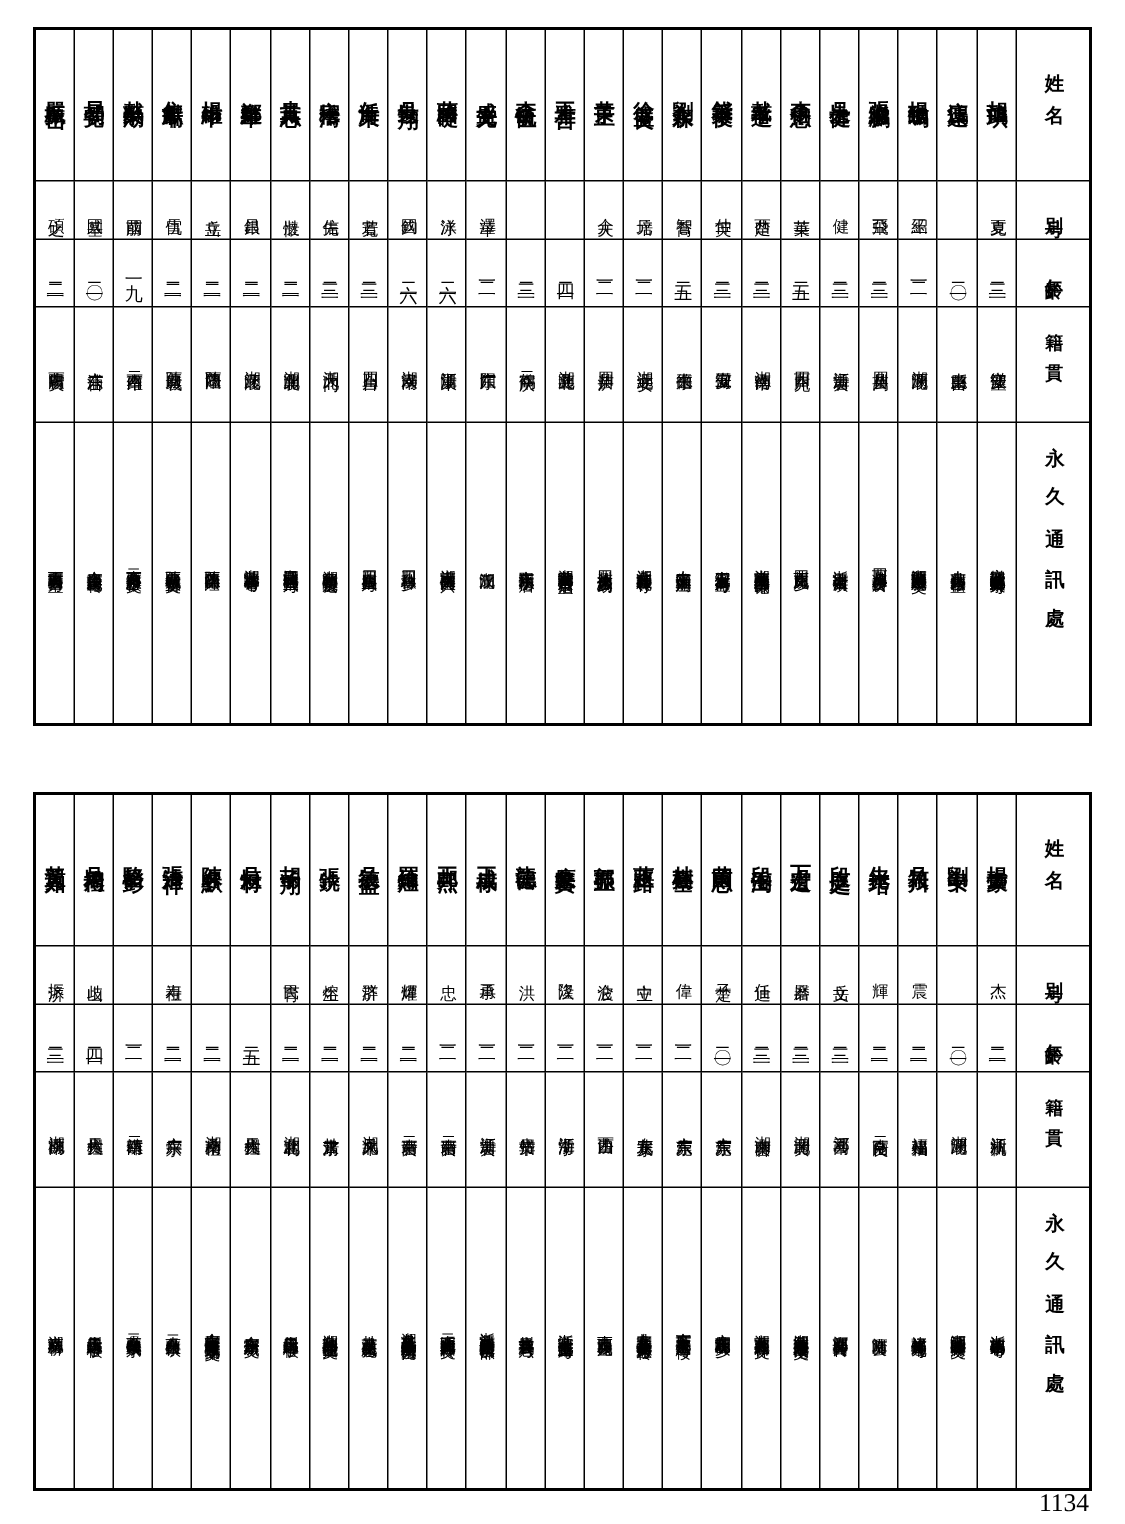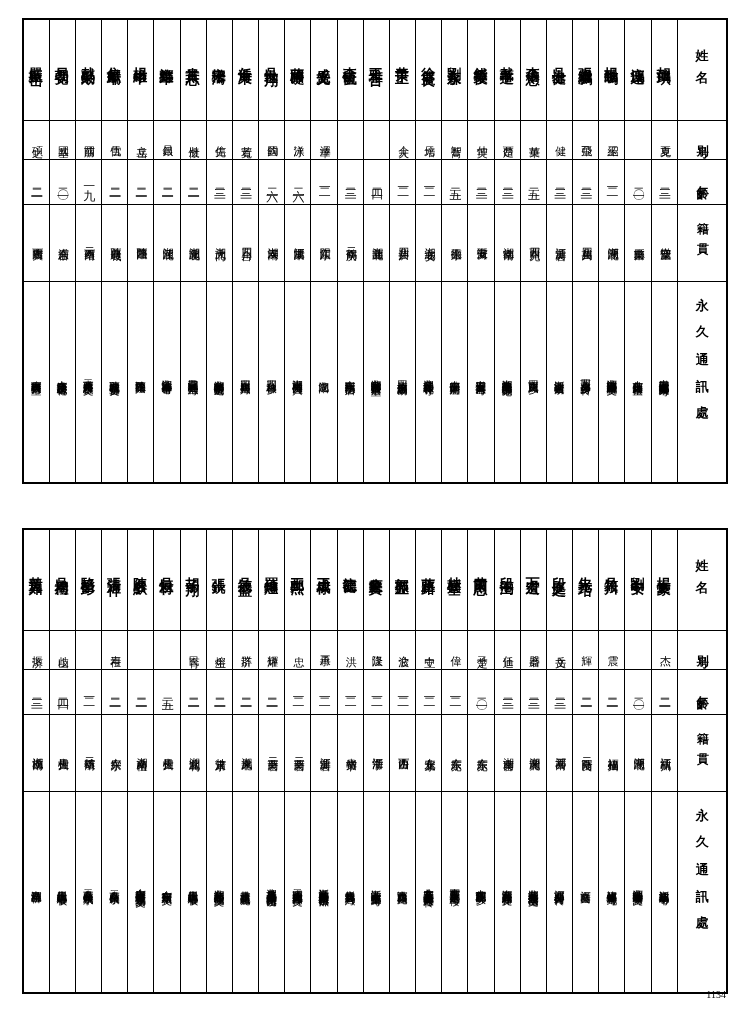--- a/index.html
+++ b/index.html
@@ -72,8 +72,8 @@
   .spacer{height:26px;}
   .pageno{
     position:absolute;
-    right:24px;bottom:16px;
-    font-size:10px;
+    right:24px;bottom:4px;
+    font-size:17px;
     font-family:"Liberation Serif", serif;
   }
   .tblwrap2{margin-top:18px;}

